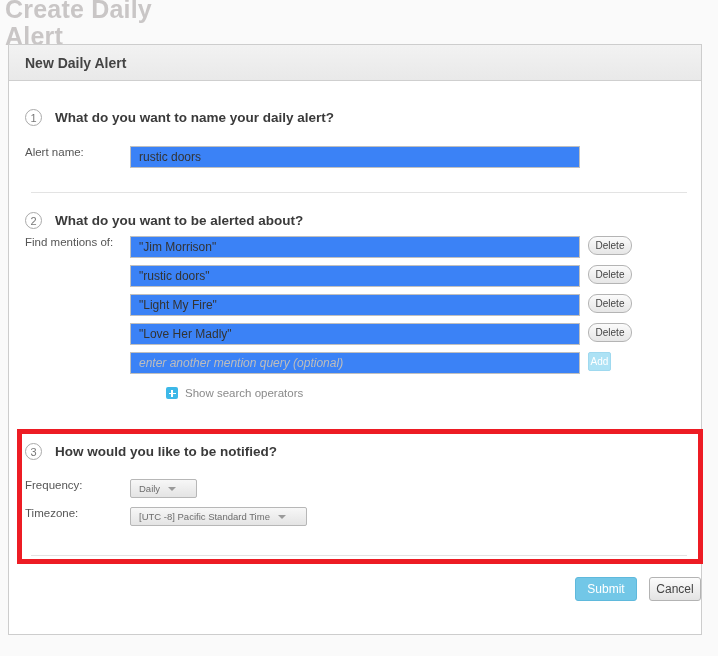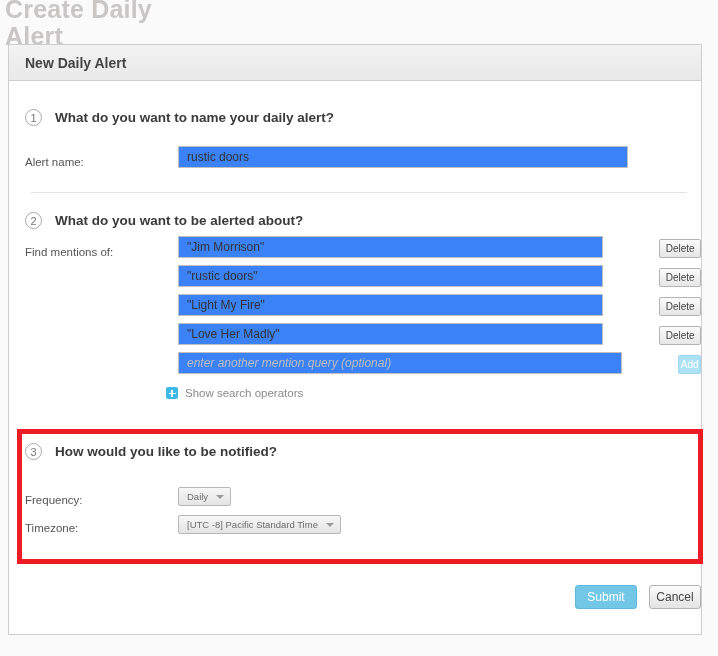--- a/index.html
+++ b/index.html
@@ -91,9 +91,8 @@
 
   .field-row {
     display: flex;
-    align-items: flex-end;
+    align-items: flex-start;
     padding-left: 16px;
-    gap: 48px;
   }
   .field-label {
     width: 105px;

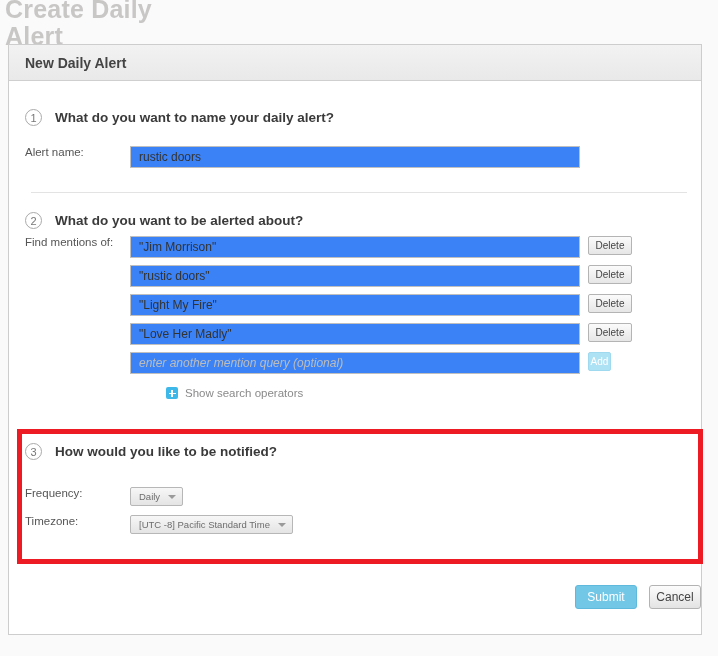--- a/index.html
+++ b/index.html
@@ -132,7 +132,7 @@
     color: #444444;
     background: linear-gradient(to bottom, #fbfbfb 0%, #e6e6e6 100%);
     border: 1px solid #b4b4b4;
-    border-radius: 2px;
+    border-radius: 9px;
     cursor: pointer;
     font-family: "Liberation Sans", sans-serif;
     line-height: 17px;

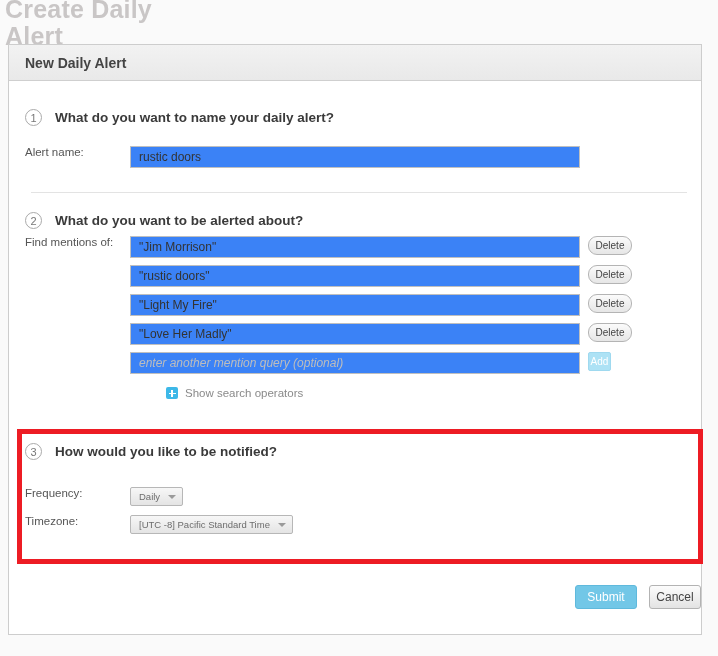--- a/index.html
+++ b/index.html
@@ -323,7 +323,7 @@
         <span class="step-title">How would you like to be notified?</span>
       </div>
 
-      <div class="field-row" style="margin-top:27px;">
+      <div class="field-row" style="margin-top:19px;">
         <span class="field-label">Frequency:</span>
         <span class="dropdown">
           <span>Daily</span>

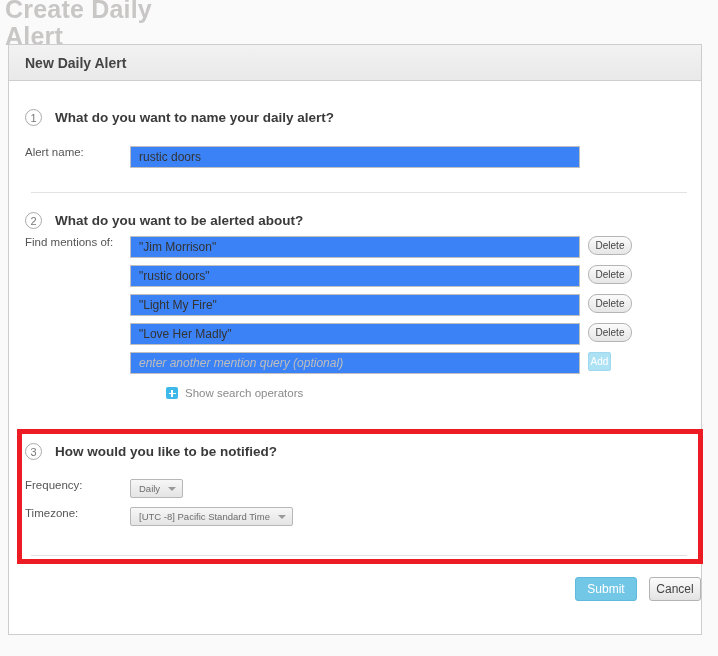--- a/index.html
+++ b/index.html
@@ -191,7 +191,7 @@
     background: linear-gradient(to bottom, #f7f7f7 0%, #e4e4e4 100%);
     border: 1px solid #b7b7b7;
     border-radius: 2px;
-    padding: 0 6px 0 8px;
+    padding: 0 20px 0 8px;
     font-size: 9.5px;
     color: #6d6d6d;
     cursor: pointer;

